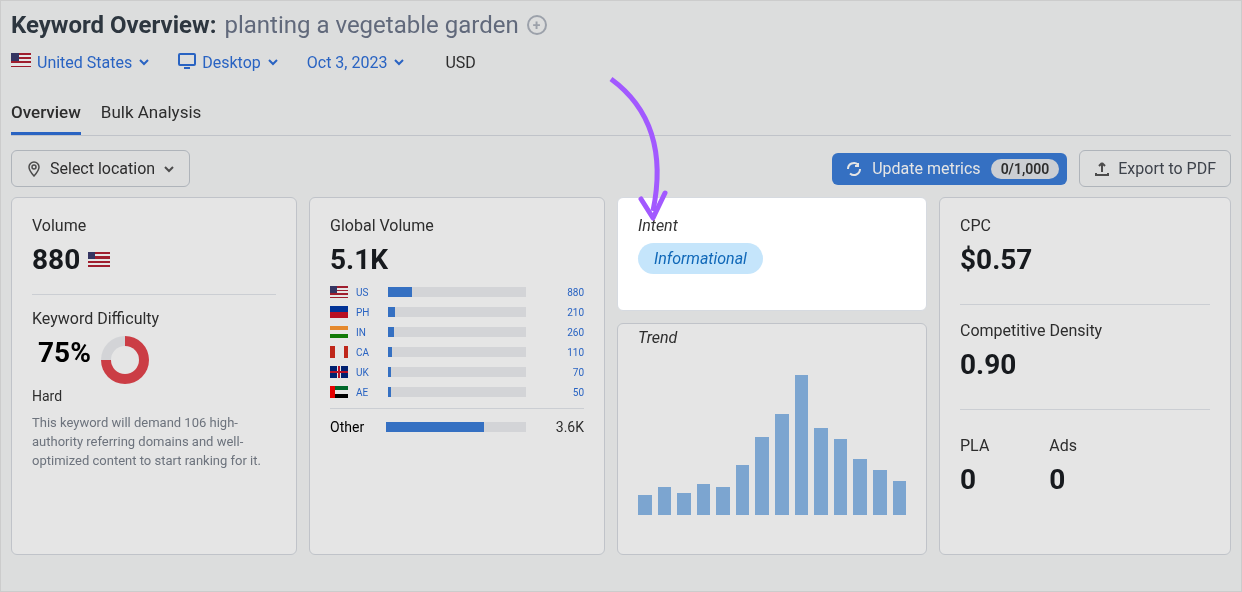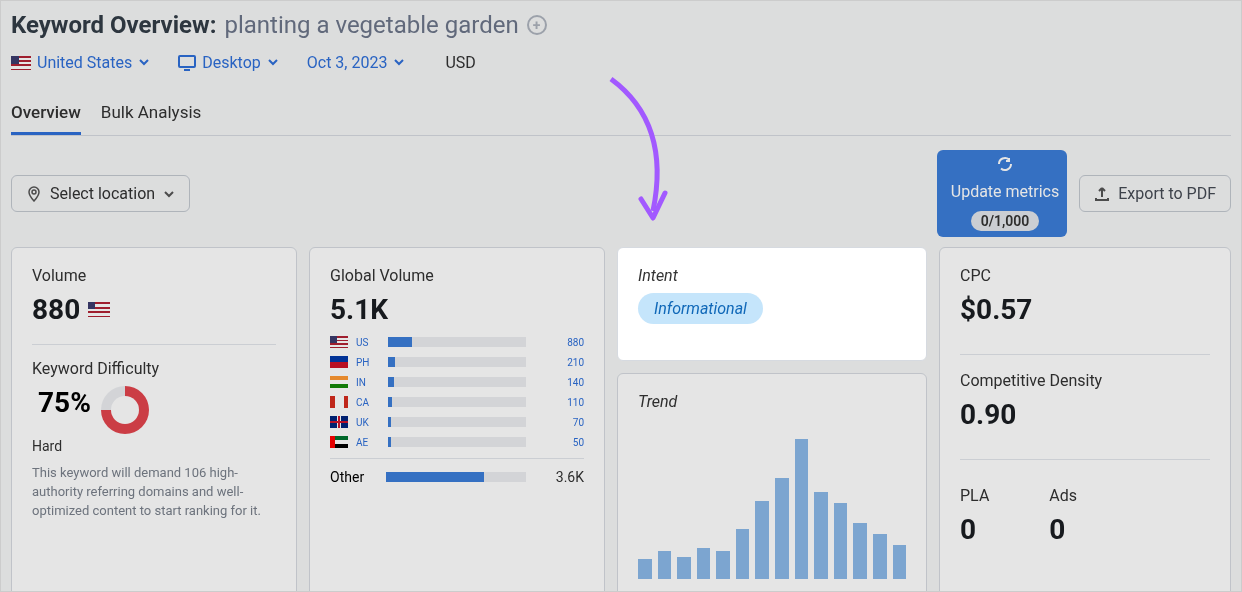--- a/index.html
+++ b/index.html
@@ -11,7 +11,7 @@
     .title-keyword{font-size:24px;color:#6c7589;}
     .add-icon{width:20px;height:20px;border:2px solid #aeb4be;border-radius:50%;display:flex;align-items:center;justify-content:center;color:#aeb4be;font-size:14px;font-weight:bold;}
     .filters-row{display:flex;align-items:center;gap:28px;margin-top:14px;}
-    .filter{display:flex;align-items:center;gap:6px;color:#2e6fd9;font-size:16px;cursor:pointer;}
+    .filter{display:flex;align-items:flex-start;gap:6px;color:#2e6fd9;font-size:16px;cursor:pointer;}
     .flag{width:20px;height:14px;display:inline-block;background:linear-gradient(to bottom,#b22234 0 15%,#fff 15% 30%,#b22234 30% 45%,#fff 45% 60%,#b22234 60% 75%,#fff 75% 90%,#b22234 90% 100%);position:relative;}
     .flag::after{content:"";position:absolute;left:0;top:0;width:8px;height:8px;background:#3c3b6e;}
     .currency{color:#333;font-size:16px;margin-left:12px;}

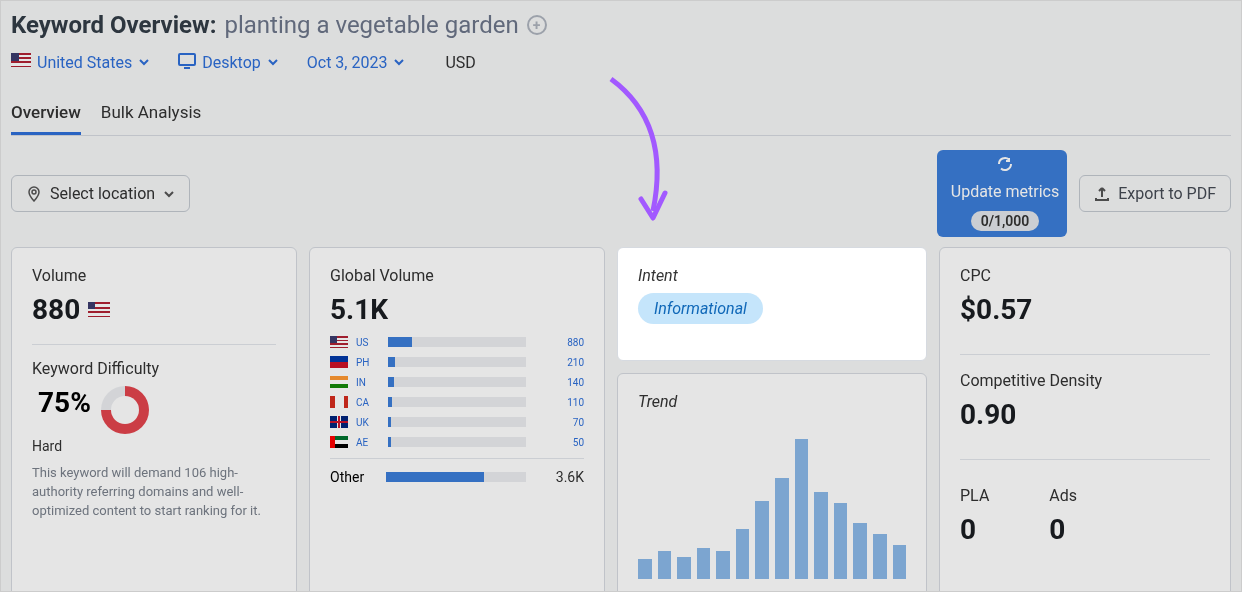--- a/index.html
+++ b/index.html
@@ -21,7 +21,7 @@
     .toolbar{display:flex;align-items:center;padding:14px 10px 10px 10px;}
     .select-loc{display:flex;align-items:center;gap:8px;border:1px solid #c3c9d0;border-radius:6px;padding:8px 14px;color:#333;font-size:16px;background:#fff0;}
     .spacer{flex:1;}
-    .update-btn{display:flex;align-items:center;gap:10px;background:#3b7dd8;color:#fff;border-radius:6px;padding:6px 8px 6px 14px;font-size:16px;flex-direction:column;}
+    .update-btn{display:flex;align-items:center;gap:10px;background:#3b7dd8;color:#fff;border-radius:6px;padding:6px 8px 6px 14px;font-size:16px;}
     .update-count{background:#e2e6eb;color:#333;border-radius:12px;padding:2px 10px;font-size:14px;font-weight:600;}
     .export-btn{display:flex;align-items:center;gap:8px;border:1px solid #c3c9d0;border-radius:6px;padding:8px 14px;color:#464b54;font-size:16px;margin-left:12px;}
     .cards{display:flex;gap:12px;padding:0 10px 10px 10px;}

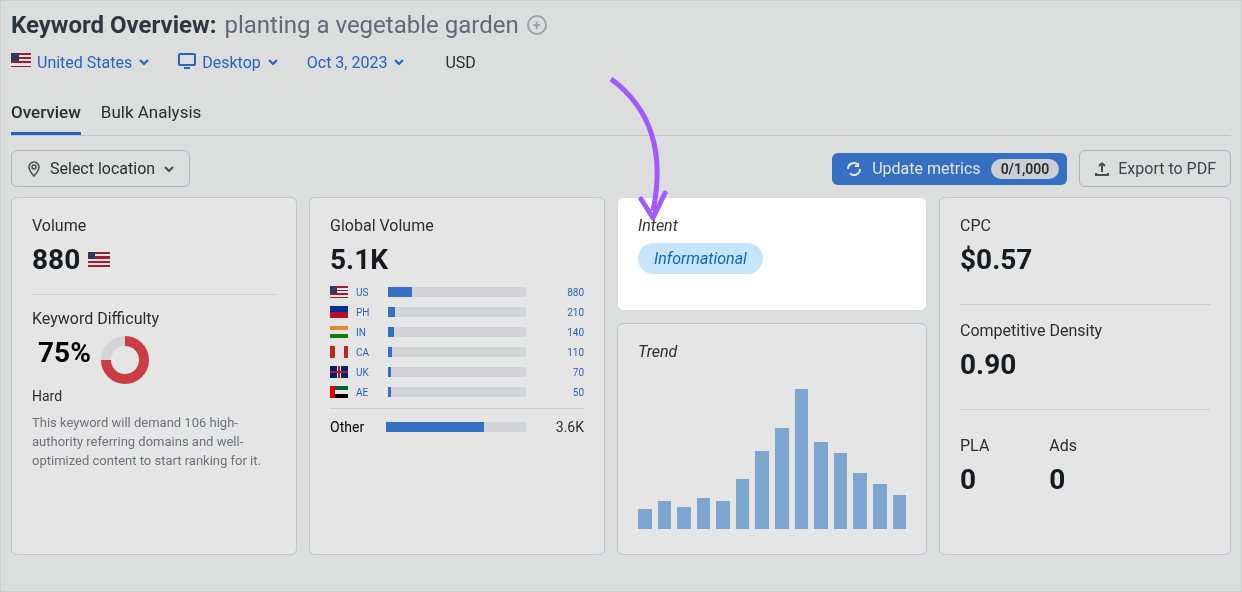--- a/index.html
+++ b/index.html
@@ -187,7 +187,7 @@
   <div class="gv-bar">
             <div class="gv-fill" style="width:4%"></div>
           </div>
-  <span class="gv-val">140</span>
+  <span class="gv-val">260</span>
         </div>
         <div class="gv-row">
           <span class="gv-flag flag-ca"></span>

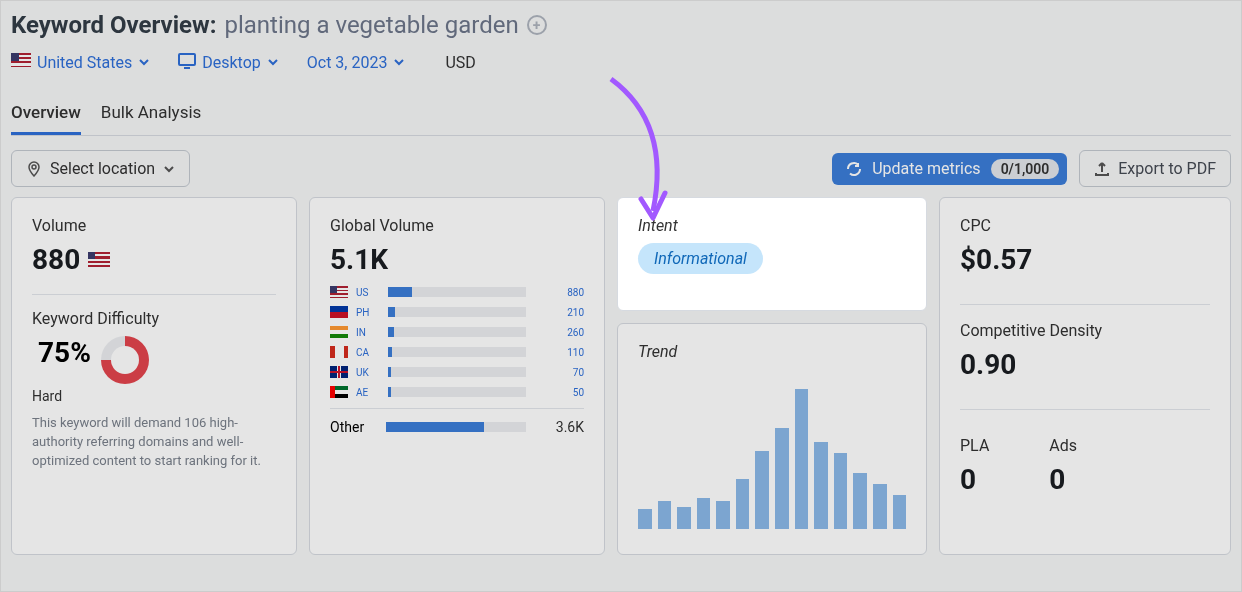--- a/index.html
+++ b/index.html
@@ -49,7 +49,7 @@
     .intent-card{padding:18px 20px;height:114px;}
     .intent-tag{display:inline-block;background:#c5e5fb;color:#1068b8;border-radius:18px;padding:6px 16px;font-size:16px;}
     .highlight{position:relative;z-index:10;background:#fff;}
-    .trend-card{height:232px;padding:18px 20px;}
+    .trend-card{height:232px;padding:4px 20px;}
     .trend-bars{display:flex;align-items:flex-end;gap:6px;height:150px;margin-top:18px;}
     .tb{width:18px;background:#8bb8e8;}
     .pla-row{display:flex;gap:60px;padding-top:10px;}

